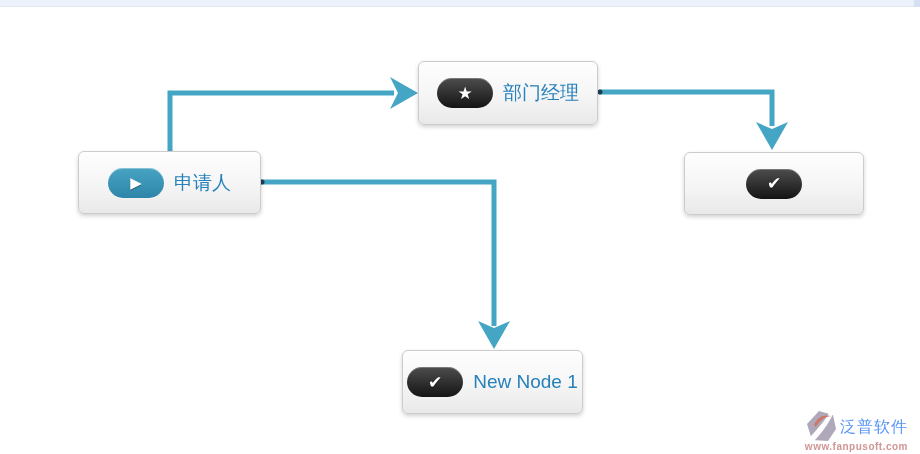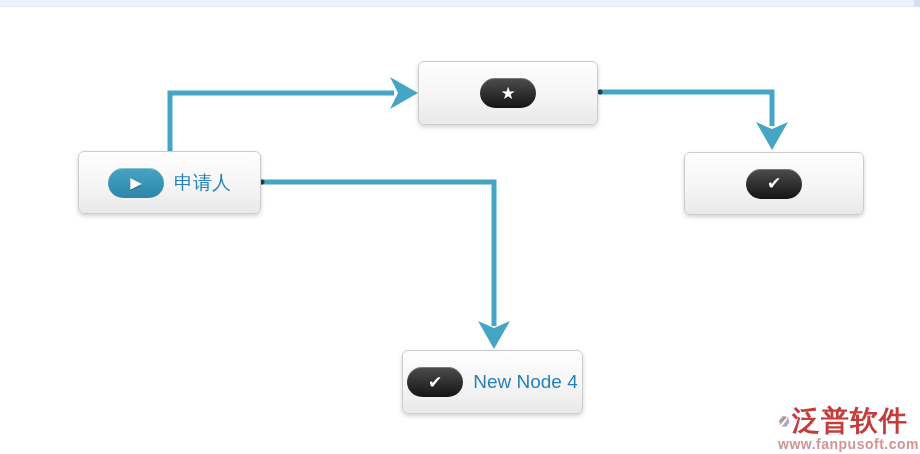--- a/index.html
+++ b/index.html
@@ -116,6 +116,7 @@
   <span class="pill pill-dark">
     <span class="pill-glyph">★</span>
   </span>
+  <span class="node-label">部门经理</span>
 </div>
 
 <div class="node node-gm">

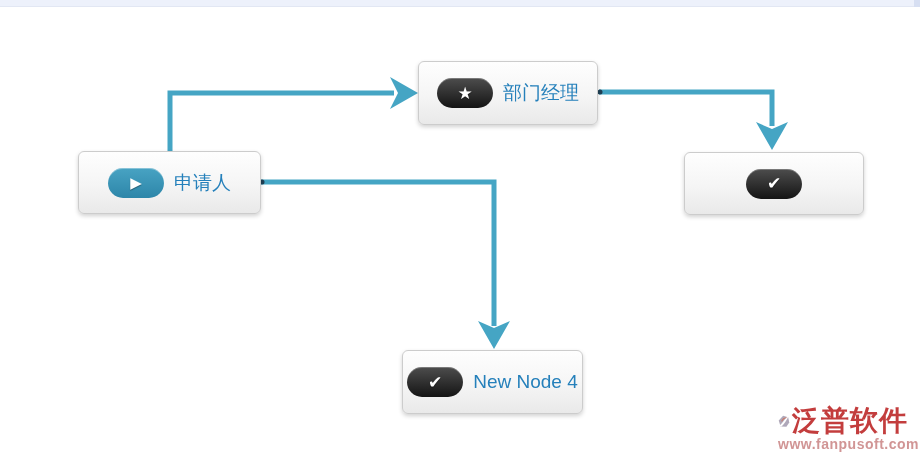--- a/index.html
+++ b/index.html
@@ -129,7 +129,7 @@
   <span class="pill pill-dark">
     <span class="pill-glyph">✔</span>
   </span>
-  <span class="node-label">New Node 4</span>
+  <span class="node-label">New Node 1</span>
 </div>
 
 <div class="watermark">

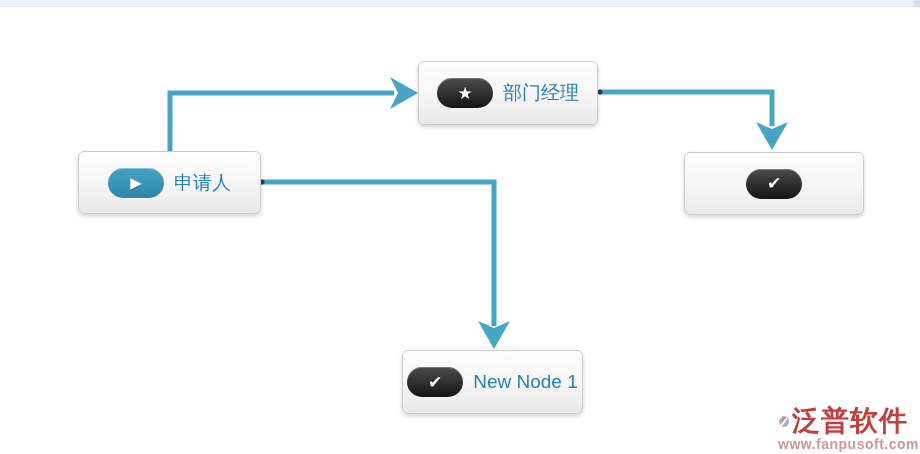--- a/index.html
+++ b/index.html
@@ -70,7 +70,7 @@
   }
   .watermark-row { display:flex; align-items:center; justify-content:flex-end; gap:2px; }
   .watermark-title {
-    font-size:28px; font-weight:bold; color:#b91c1c; letter-spacing:1px;
+    font-size:16px; font-weight:normal; color:#3b82f6; letter-spacing:1px;
     line-height:1.1; white-space:nowrap;
   }
   .watermark-url {

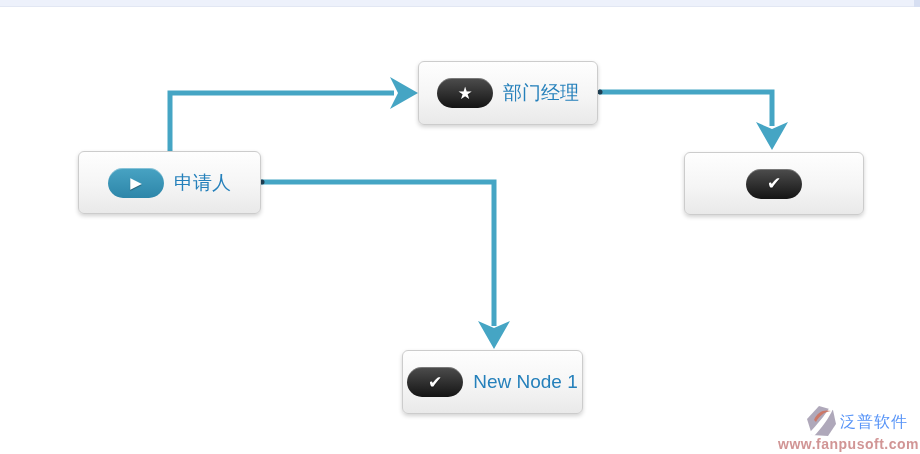--- a/index.html
+++ b/index.html
@@ -74,7 +74,7 @@
     line-height:1.1; white-space:nowrap;
   }
   .watermark-url {
-    font-size:14px; font-weight:bold; color:#c98383;
+    font-size:10px; font-weight:bold; color:#c98383;
     letter-spacing:0.5px; margin-top:-2px; white-space:nowrap;
   }
 </style>

